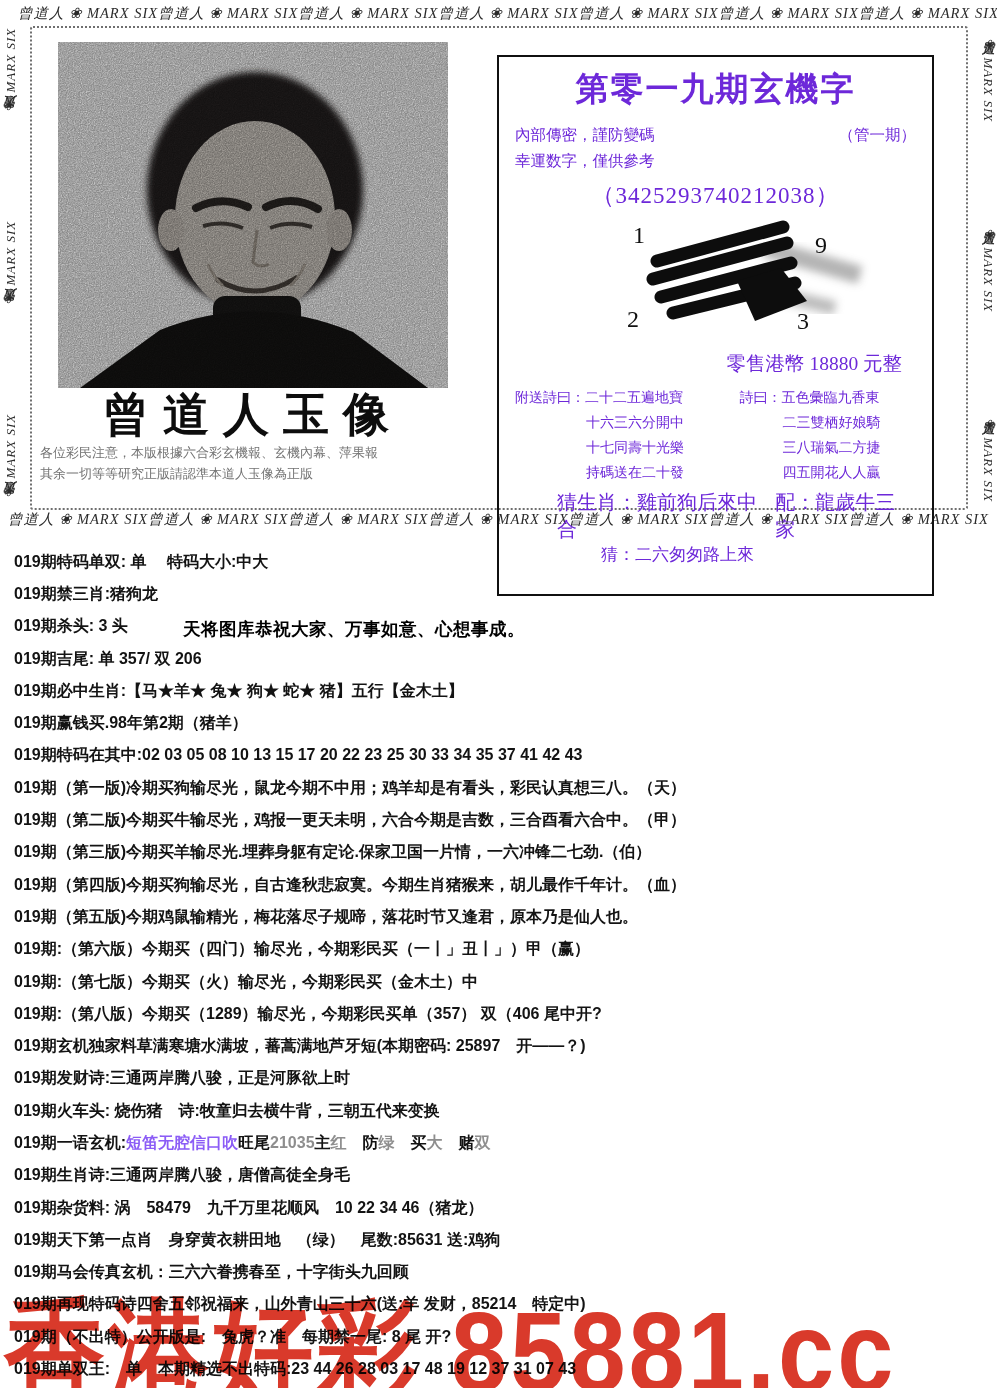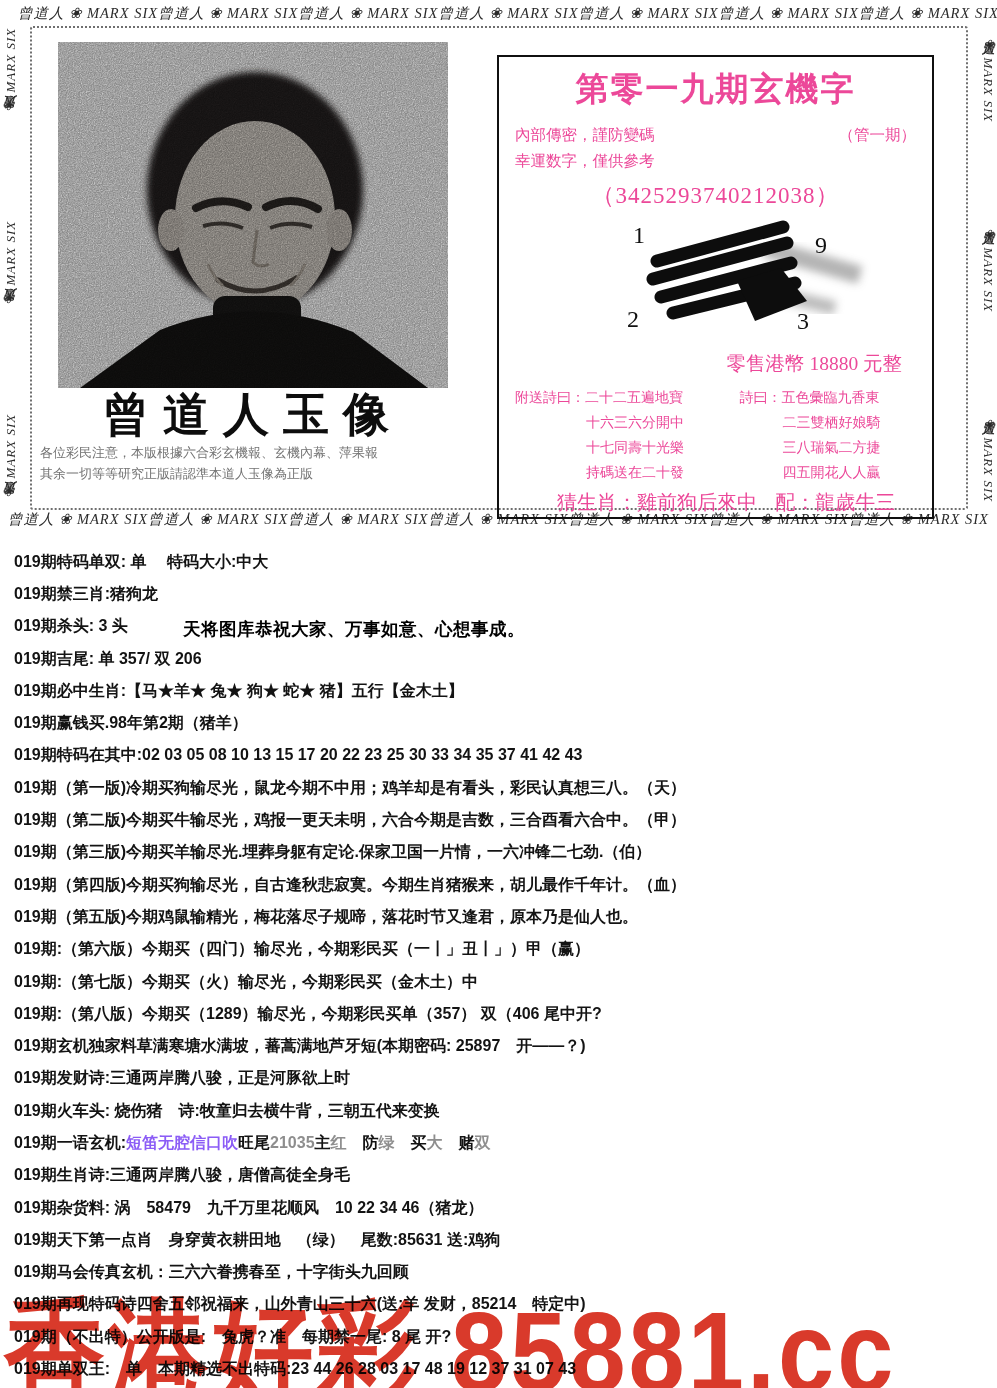--- a/index.html
+++ b/index.html
@@ -42,10 +42,10 @@
   }
   
   .mystery-box{
-    position:absolute;left:497px;top:55px;width:437px;height:464px;
+    position:absolute;left:497px;top:55px;width:437px;height:541px;
     border:2.5px solid #101010;box-sizing:border-box;
     padding:6px 16px 4px 16px;overflow:hidden;
-    font-family:"Liberation Serif",serif;color:#ec4899;
+    font-family:"Liberation Serif",serif;color:#6d28d9;
   }
   .box-title{
     text-align:center;font-size:33px;font-weight:bold;letter-spacing:2px;

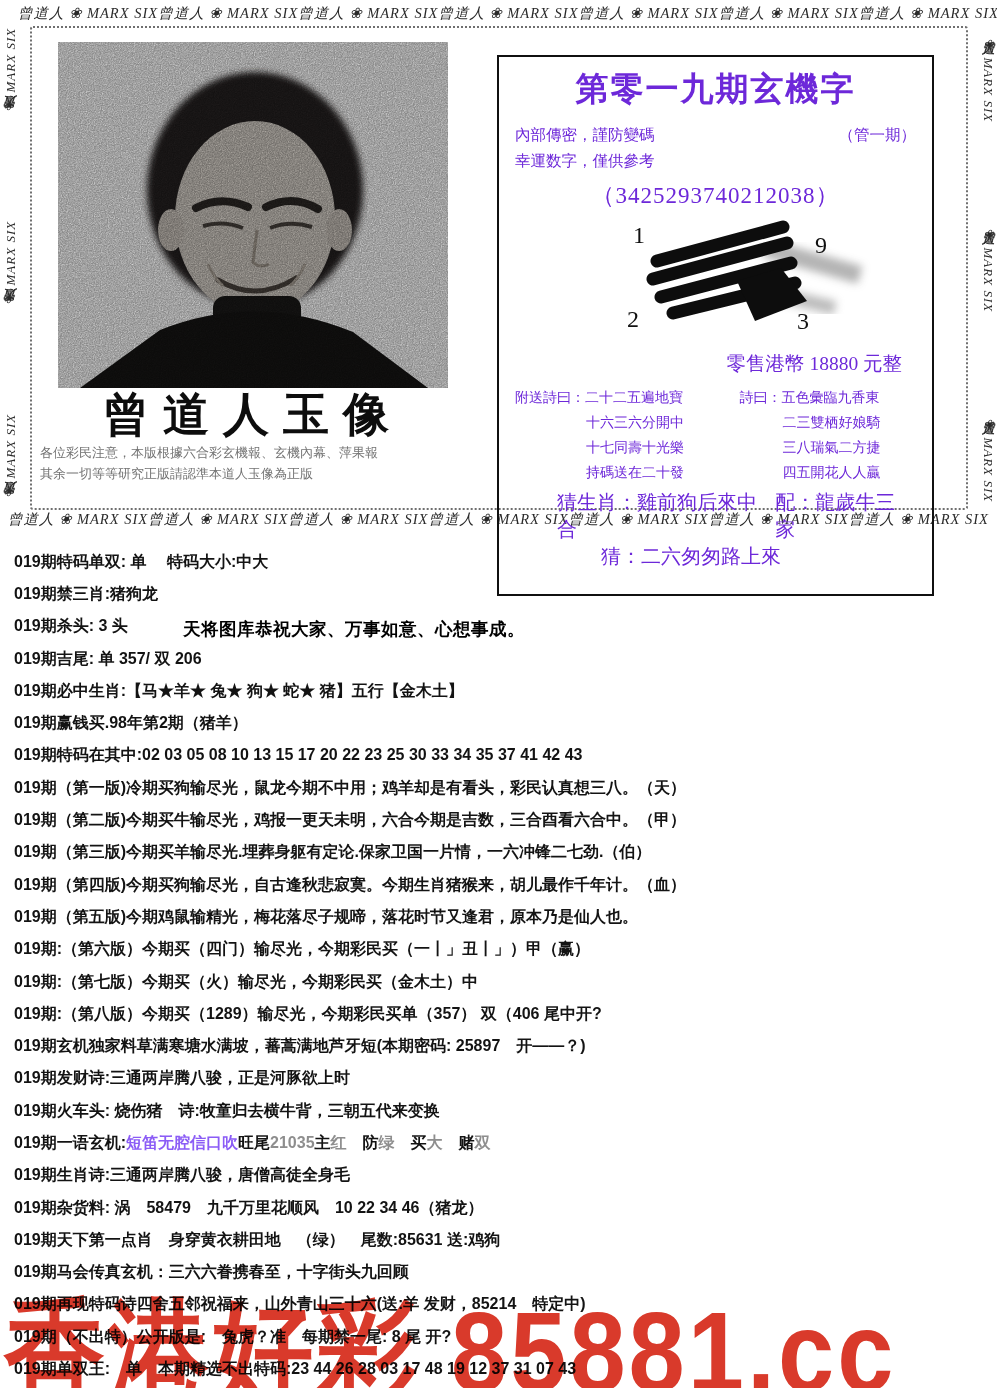--- a/index.html
+++ b/index.html
@@ -62,7 +62,7 @@
   .poem-ind-l{padding-left:71px;}
   .poem-ind-r{padding-left:43px;}
   .guess-row{display:flex;justify-content:space-between;font-size:20px;margin-top:3px;padding:0 2px 0 42px;}
-  .guess2{font-size:20px;padding-left:86px;}
+  .guess2{font-size:17px;padding-left:86px;}
   
   .body-text{position:absolute;left:14px;top:546px;width:982px;z-index:1;}
   .bline{

